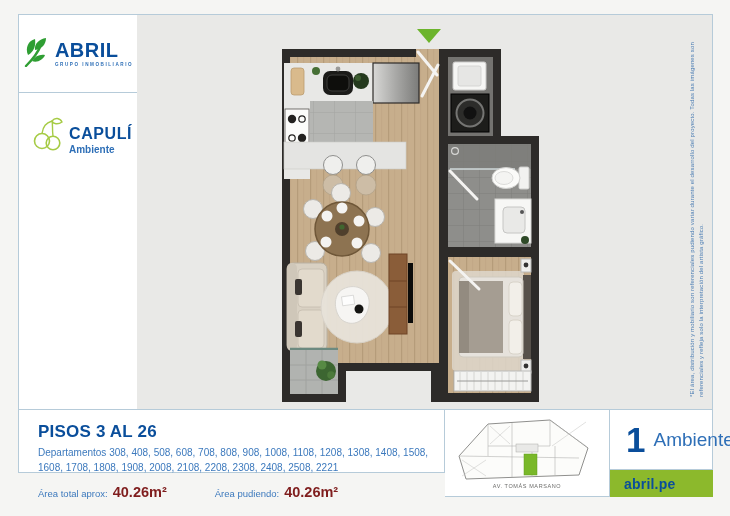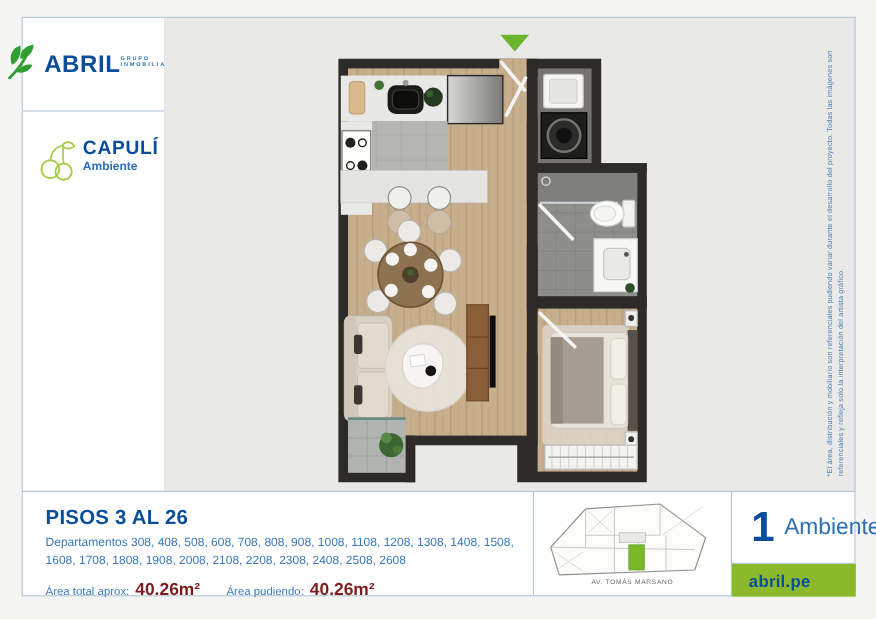--- a/index.html
+++ b/index.html
@@ -15,7 +15,7 @@
   
   .brand-col{left:18px;top:14px;width:120px;height:396px;}
   .abril-box{height:77px;border-bottom:1px solid #b6cbd9;display:flex;align-items:center;justify-content:center;gap:6px;}
-  .abril-text{display:flex;flex-direction:row;align-items:flex-start;}
+  .abril-text{display:flex;flex-direction:column;align-items:flex-start;}
   .abril-name{font-size:20px;font-weight:bold;color:#0a4e9b;letter-spacing:.5px;line-height:1;}
   .abril-tagline{font-size:4.6px;font-weight:bold;letter-spacing:1.55px;color:#2e6fb7;margin-top:2px;}
   .capuli-box{padding:22px 0 0 12px;display:flex;align-items:flex-start;gap:6px;}

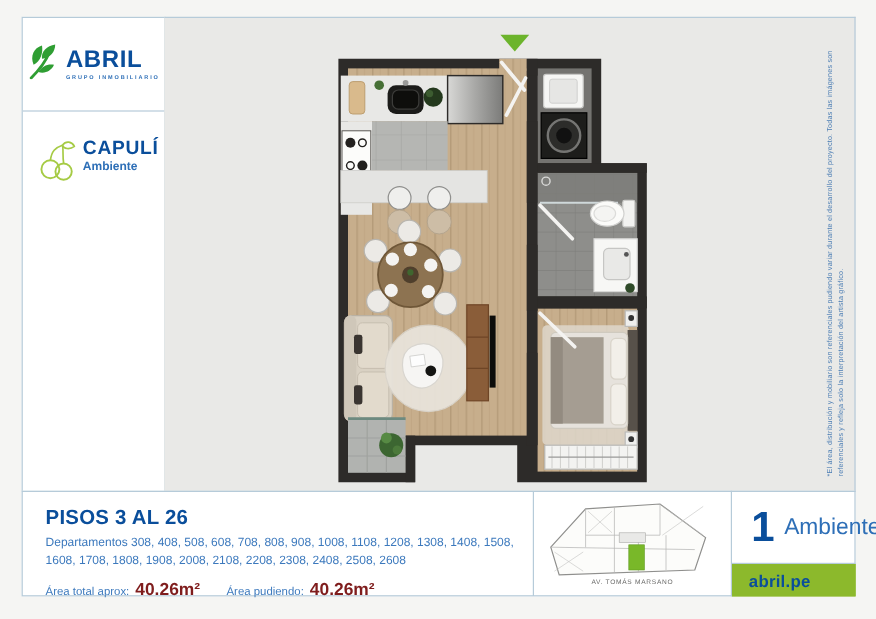--- a/index.html
+++ b/index.html
@@ -18,7 +18,7 @@
   .abril-text{display:flex;flex-direction:column;align-items:flex-start;}
   .abril-name{font-size:20px;font-weight:bold;color:#0a4e9b;letter-spacing:.5px;line-height:1;}
   .abril-tagline{font-size:4.6px;font-weight:bold;letter-spacing:1.55px;color:#2e6fb7;margin-top:2px;}
-  .capuli-box{padding:22px 0 0 12px;display:flex;align-items:flex-start;gap:6px;}
+  .capuli-box{padding:22px 0 0 12px;display:flex;align-items:flex-end;gap:6px;}
   .capuli-text{display:flex;flex-direction:column;}
   .capuli-name{font-size:16px;font-weight:bold;color:#0a4e9b;letter-spacing:.6px;line-height:1.1;}
   .capuli-district{font-size:10px;font-weight:bold;color:#2e6fb7;margin-top:1px;}

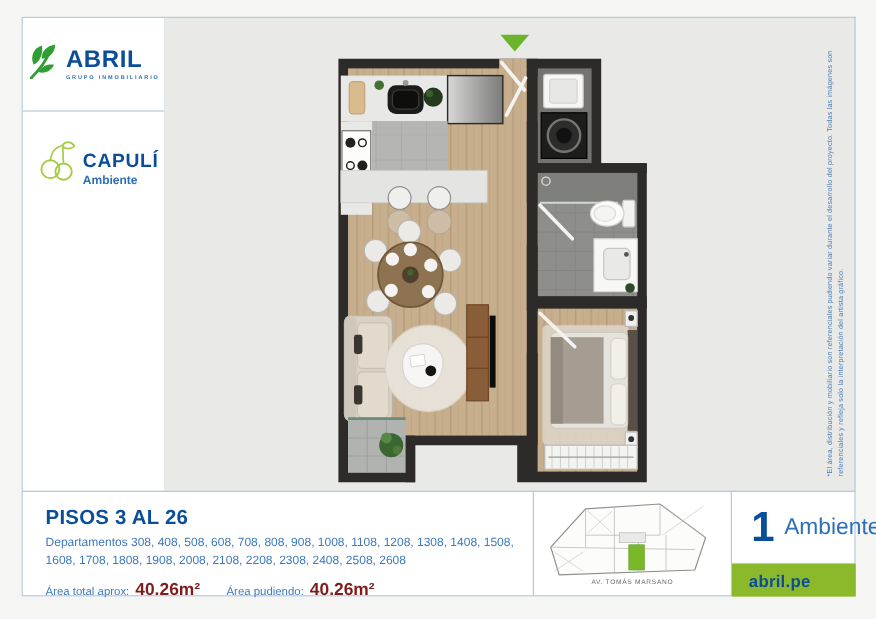--- a/index.html
+++ b/index.html
@@ -33,7 +33,7 @@
   .plan-svg{position:absolute;left:134px;top:12px;width:270px;height:375px;}
 
   
-  .info-panel{left:18px;top:409px;width:427px;height:88px;padding:12px 0 0 19px;}
+  .info-panel{left:18px;top:409px;width:427px;height:64px;padding:12px 0 0 19px;}
   .floors-title{font-size:17px;font-weight:bold;color:#0a4e9b;letter-spacing:.2px;}
   .departamentos{width:400px;font-size:10px;color:#3c79bd;line-height:1.5;margin-top:3px;}
   .areas-row{display:flex;gap:22px;margin-top:9px;align-items:baseline;}

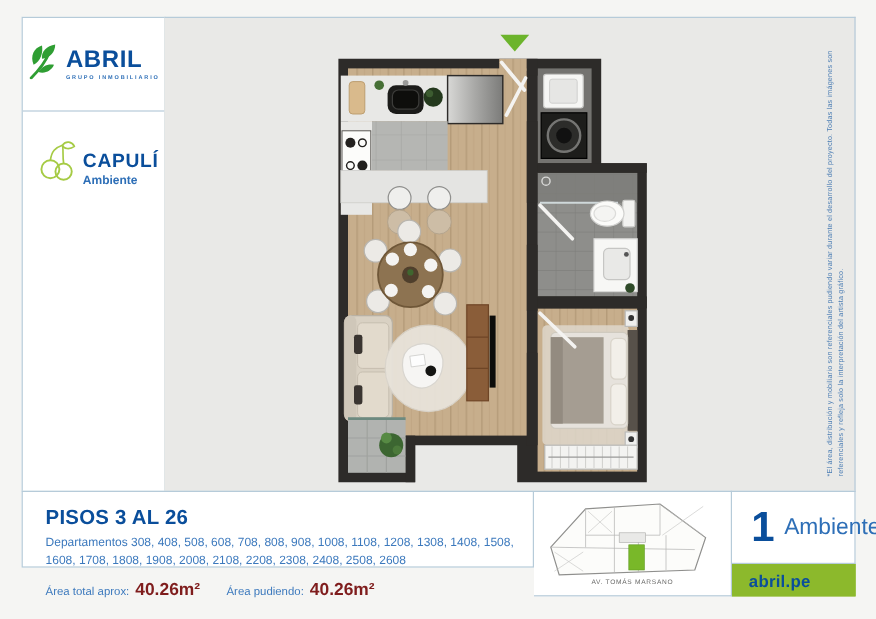--- a/index.html
+++ b/index.html
@@ -233,7 +233,7 @@
 
   <div class="cell info-panel">
     <div class="floors-title">PISOS 3 AL 26</div>
-    <div class="departamentos">Departamentos 308, 408, 508, 608, 708, 808, 908, 1008, 1108, 1208, 1308, 1408, 1508, 1608, 1708, 1808, 1908, 2008, 2108, 2208, 2308, 2408, 2508, 2608</div>
+    <div class="departamentos">Departamentos 308, 408, 508, 608, 708, 808, 908, 1008, 1108, 1208, 1308, 1408, 1508, 1608, 1708, 1808, 1908, 2008, 2108, 2208, 2308, 2408, 2508, 2221</div>
     <div class="areas-row">
       <div class="area-group">
         <span class="area-label">Área total aprox:</span>

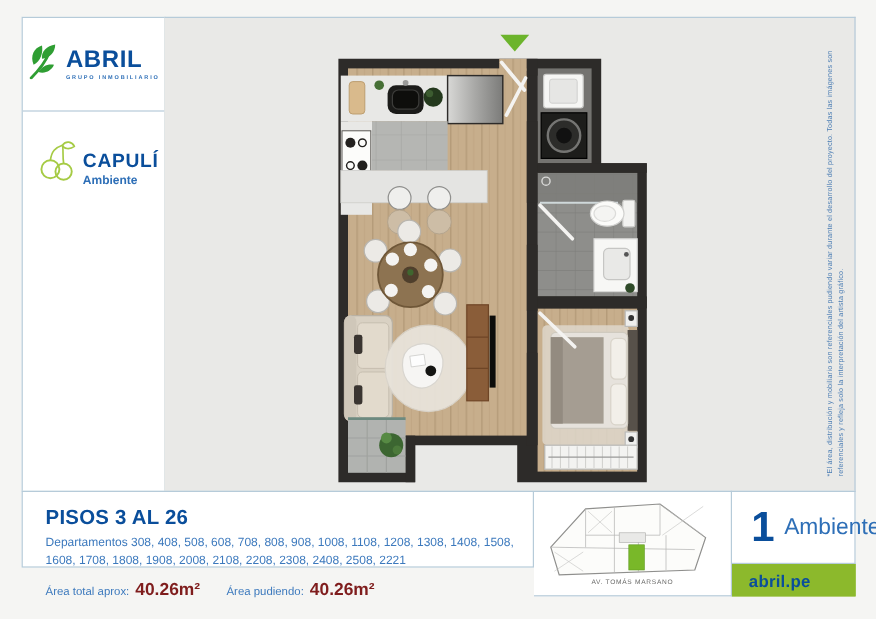--- a/index.html
+++ b/index.html
@@ -36,7 +36,7 @@
   .info-panel{left:18px;top:409px;width:427px;height:64px;padding:12px 0 0 19px;}
   .floors-title{font-size:17px;font-weight:bold;color:#0a4e9b;letter-spacing:.2px;}
   .departamentos{width:400px;font-size:10px;color:#3c79bd;line-height:1.5;margin-top:3px;}
-  .areas-row{display:flex;gap:22px;margin-top:9px;align-items:baseline;}
+  .areas-row{display:flex;gap:48px;margin-top:9px;align-items:baseline;}
   .area-group{display:flex;align-items:baseline;gap:5px;}
   .area-label{font-size:9.5px;color:#3c79bd;}
   .area-value{font-size:14.5px;font-weight:bold;color:#7f1d1d;}

